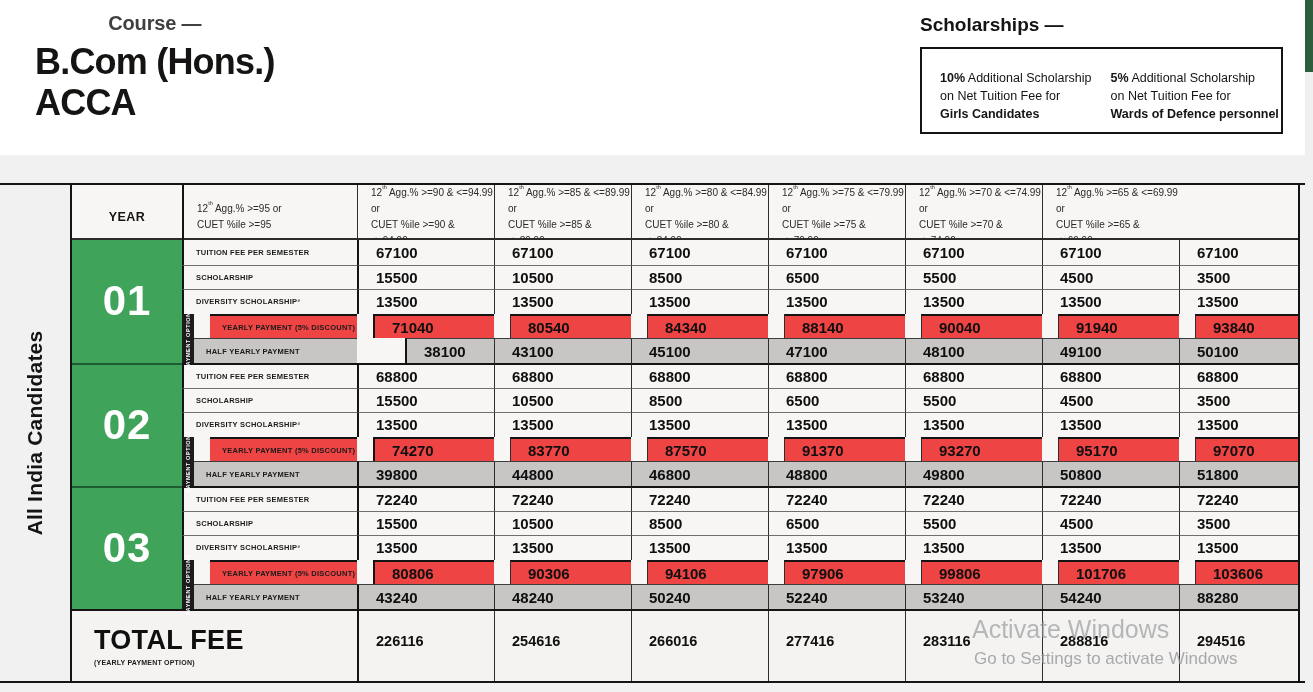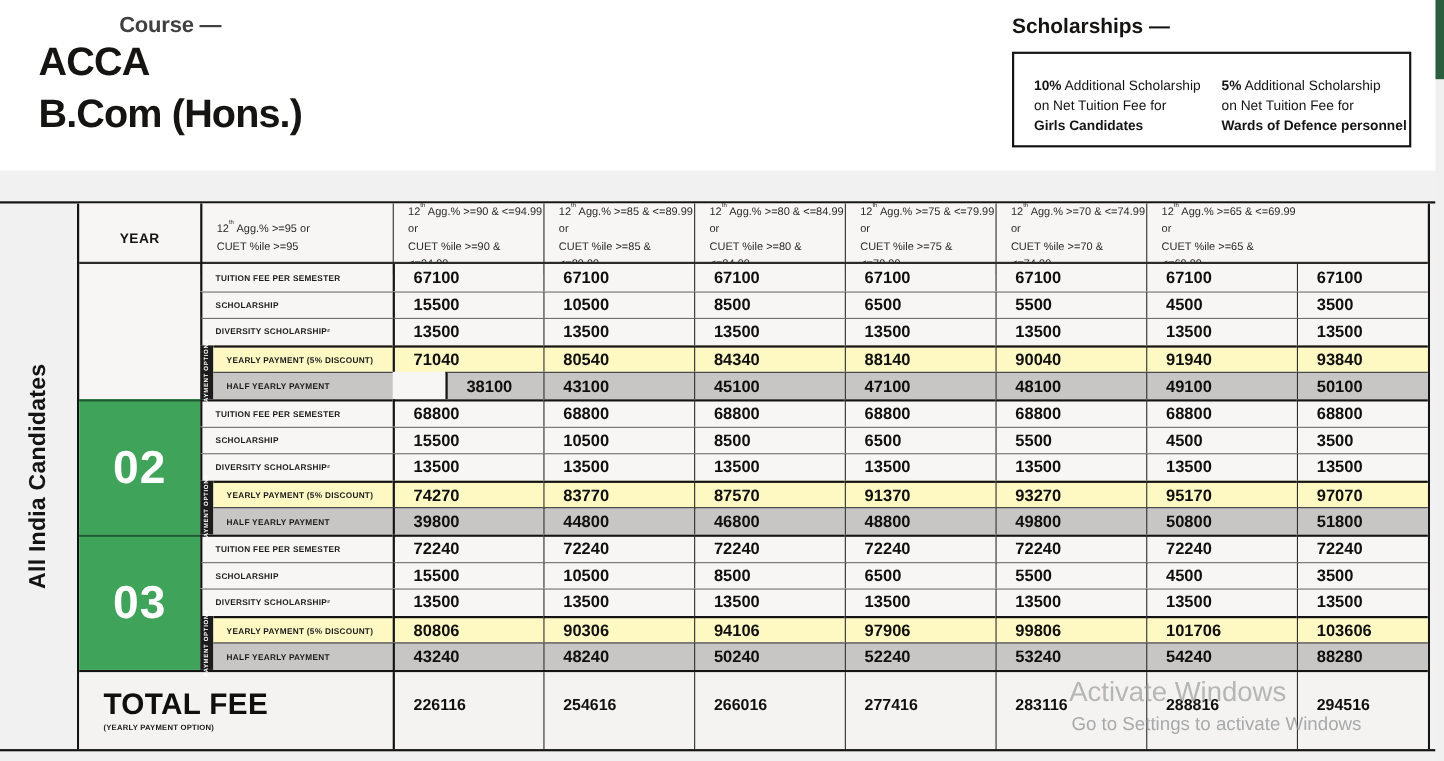--- a/index.html
+++ b/index.html
@@ -77,8 +77,8 @@
 
   <div class="course-block">
     <div class="course-label">Course —</div>
+    <div class="course-name">B.Com (Hons.)</div>
     <div class="course-name course-name2">ACCA</div>
-    <div class="course-name">B.Com (Hons.)</div>
   </div>
 
   <div class="sch-title">Scholarships —</div>

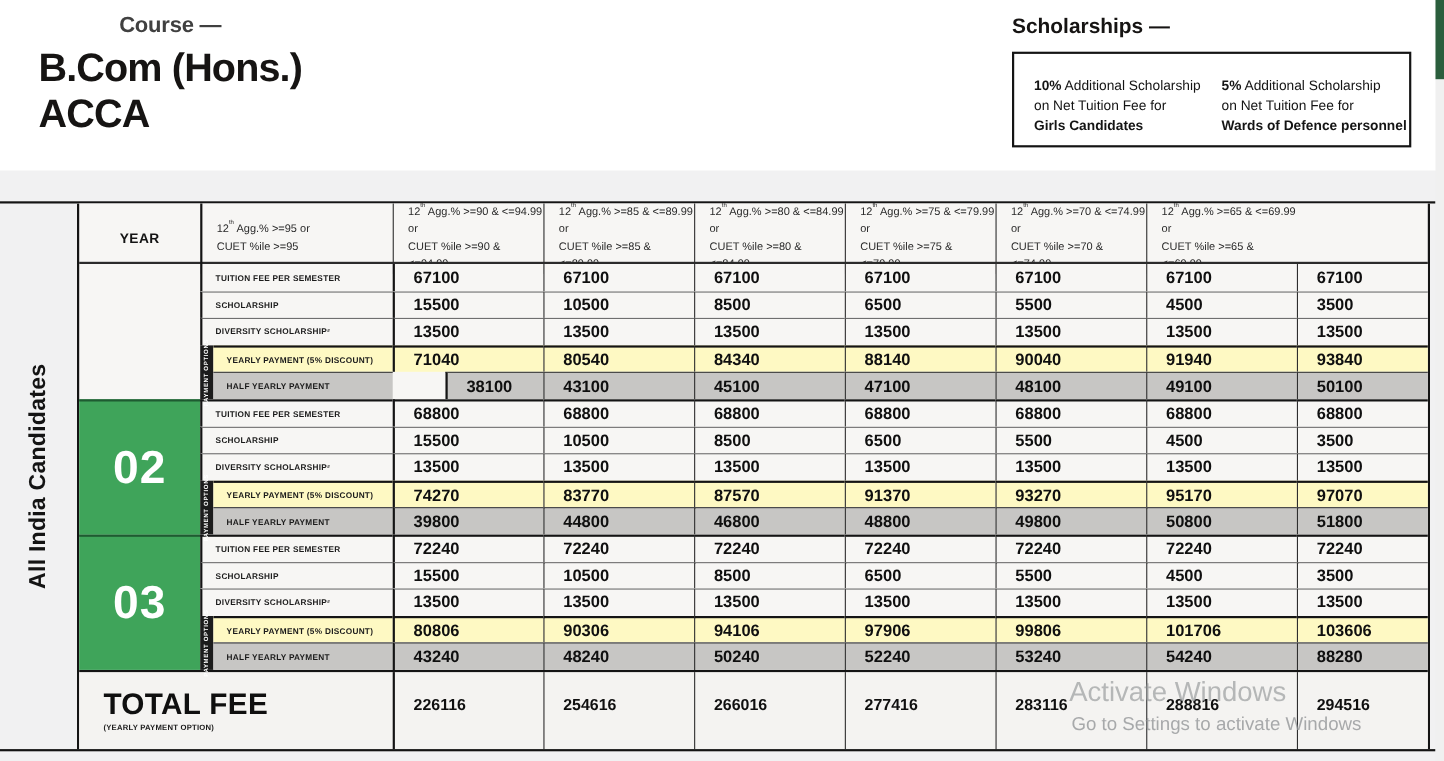--- a/index.html
+++ b/index.html
@@ -135,6 +135,7 @@
       </div>
     <div id="blocks">
         <div class="block">
+          <div class="year-cell" style="grid-area: 1 / 1 / 6;">01</div>
           <div class="label-cell r0 bl-black" style="grid-area: 1 / 2 / auto / 4;">
             <span>TUITION FEE PER SEMESTER</span>
           </div>

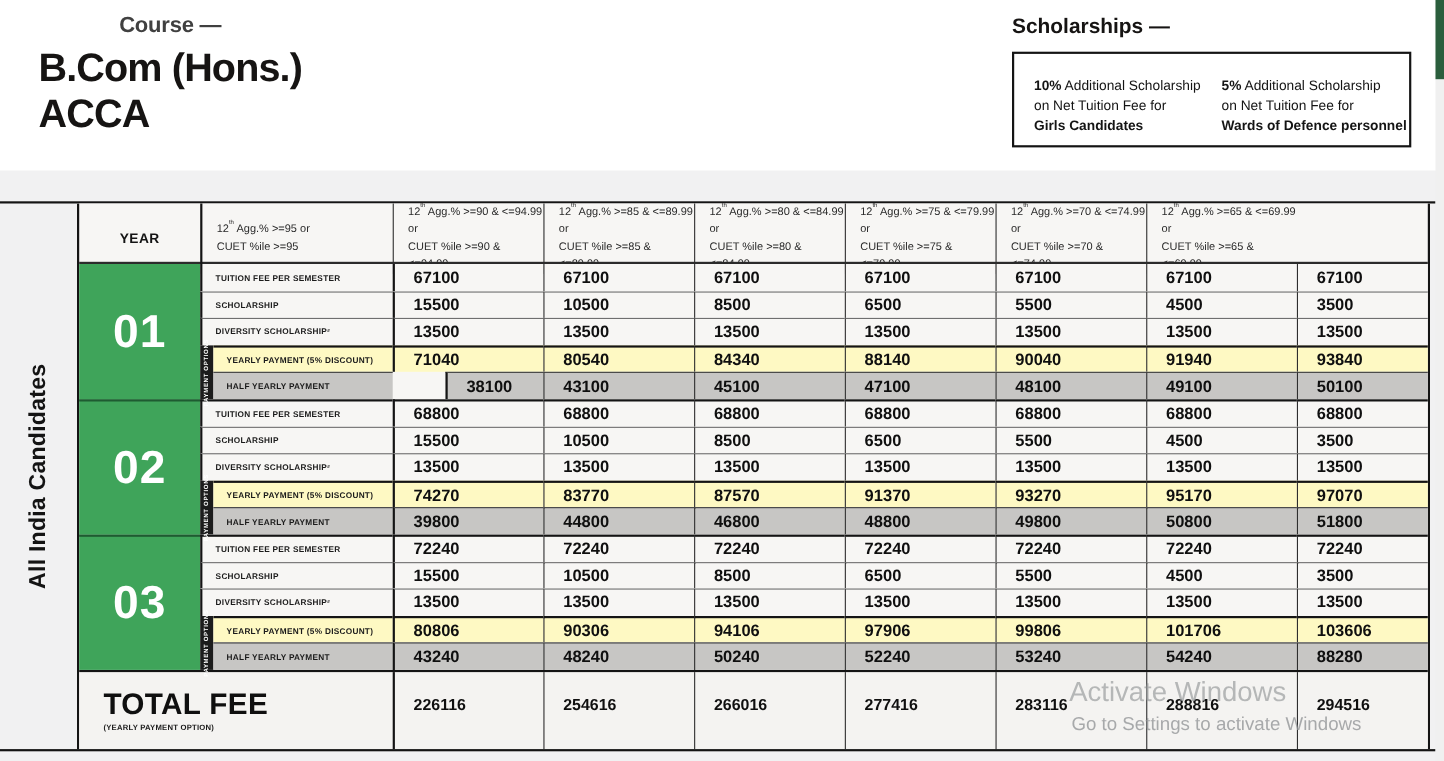--- a/index.html
+++ b/index.html
@@ -41,7 +41,7 @@
   .year-cell { background:#3fa45a; color:#ffffff; font-size:42px; font-weight:700; letter-spacing:1px; display:flex; align-items:center; justify-content:center; }
   .label-cell { display:flex; align-items:center; padding-left:12px; font-size:7.5px; font-weight:700; letter-spacing:0.25px; color:#1a1a1a; background:#f7f6f4; }
   .val-cell { display:flex; align-items:center; padding-left:17px; font-size:15px; font-weight:700; color:#0f0f0f; background:#f7f6f4; }
-  .label-cell.r3, .val-cell.r3 { background:#fef9c3; }
+  .label-cell.r3, .val-cell.r3 { background:#ef4444;margin-left:16px; }
   .label-cell.r4, .val-cell.r4 { background:#c7c6c4; }
   .r1, .r2 { border-top:1px solid #6f6f6f; }
   .r3 { border-top:2px solid #141414; }

